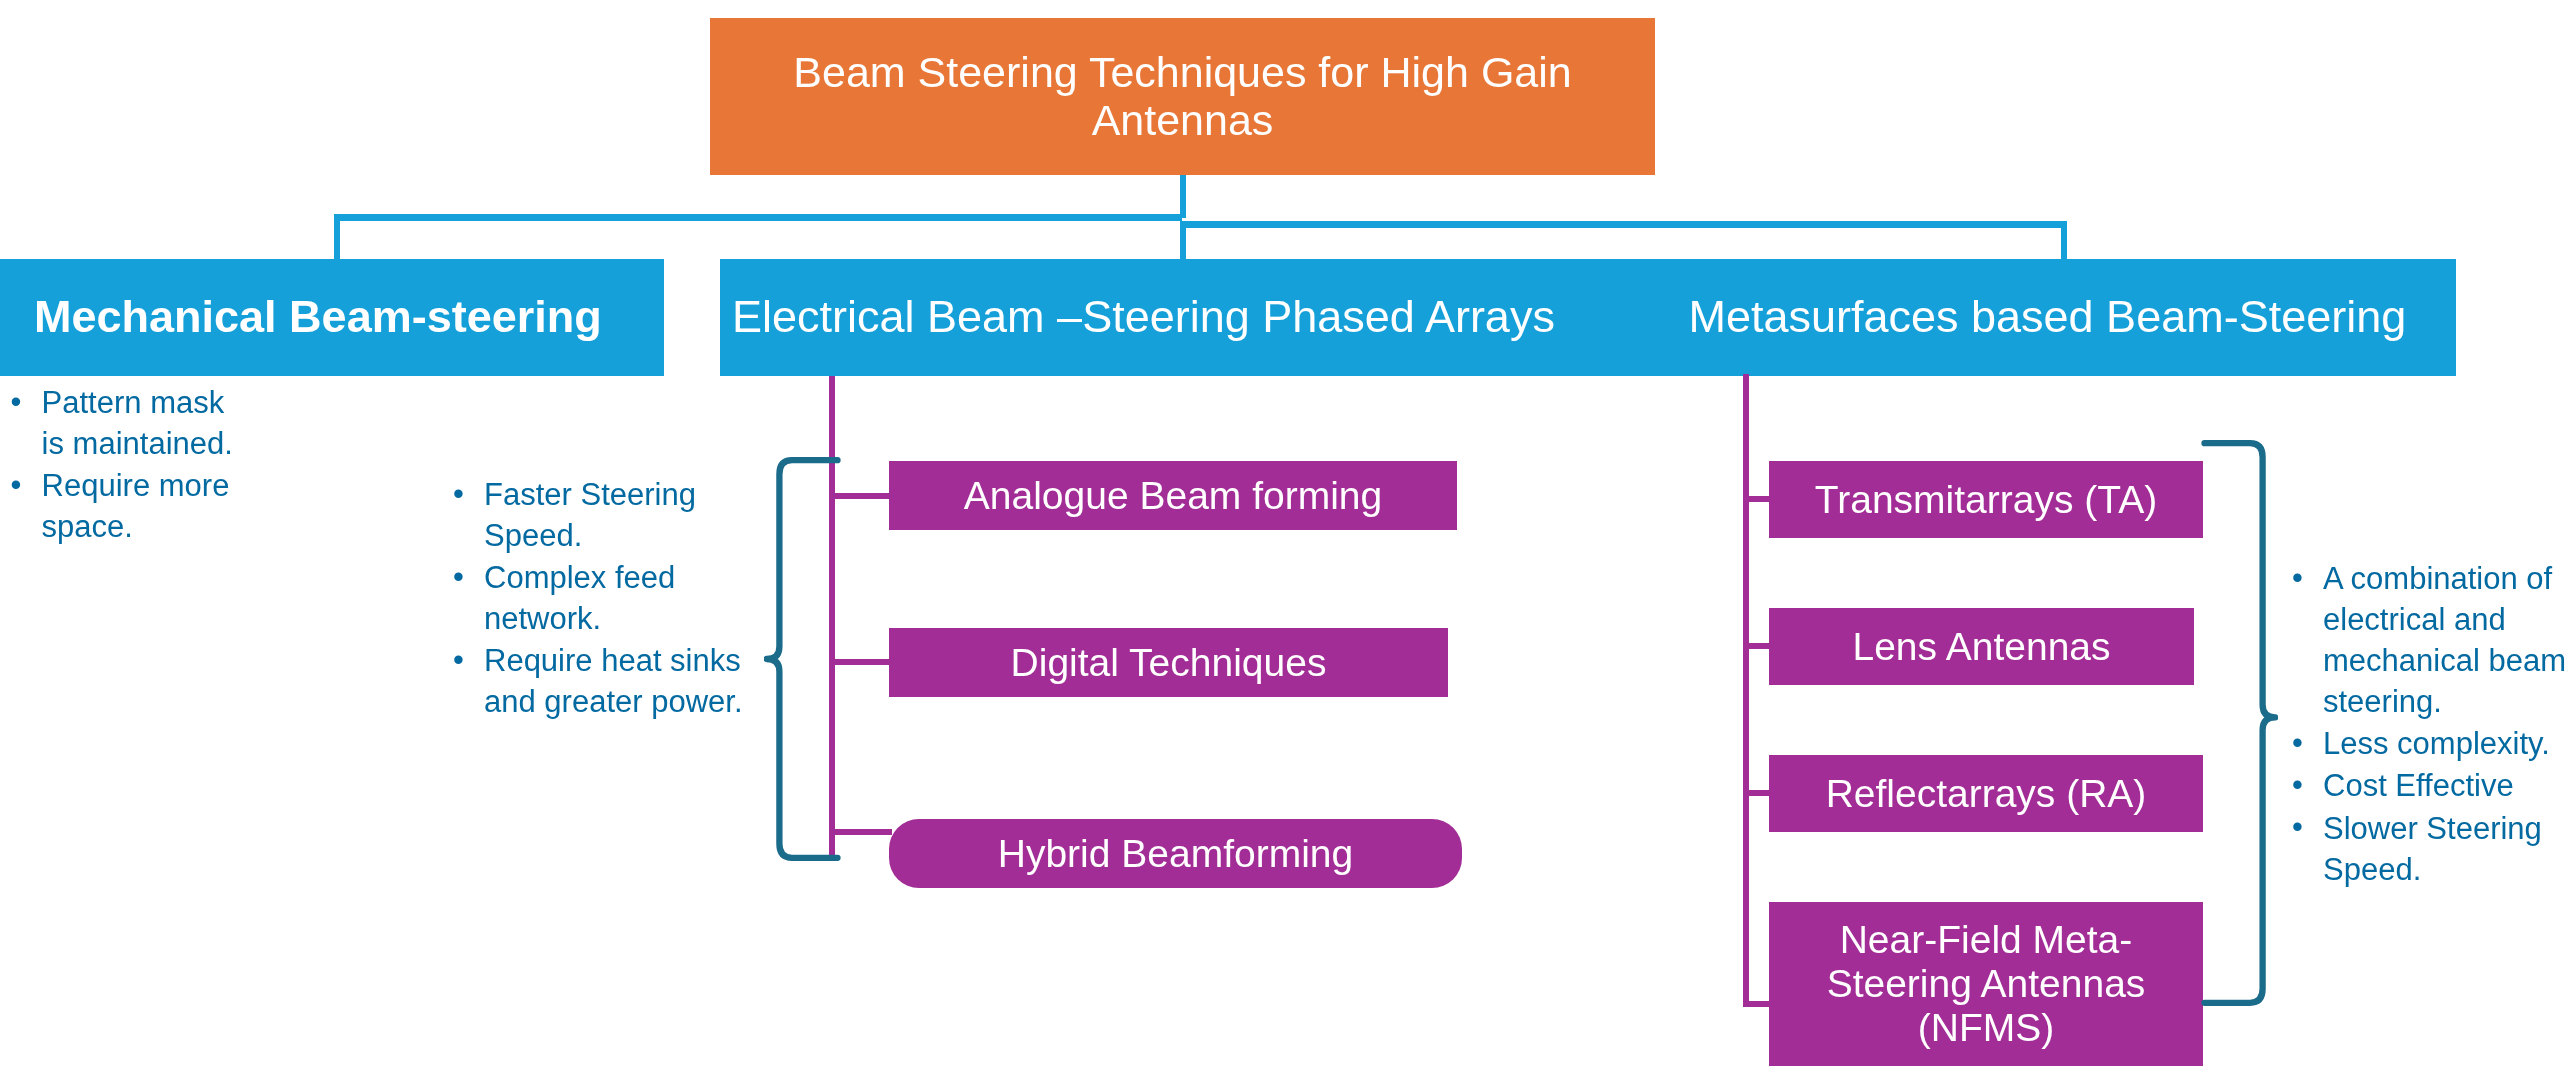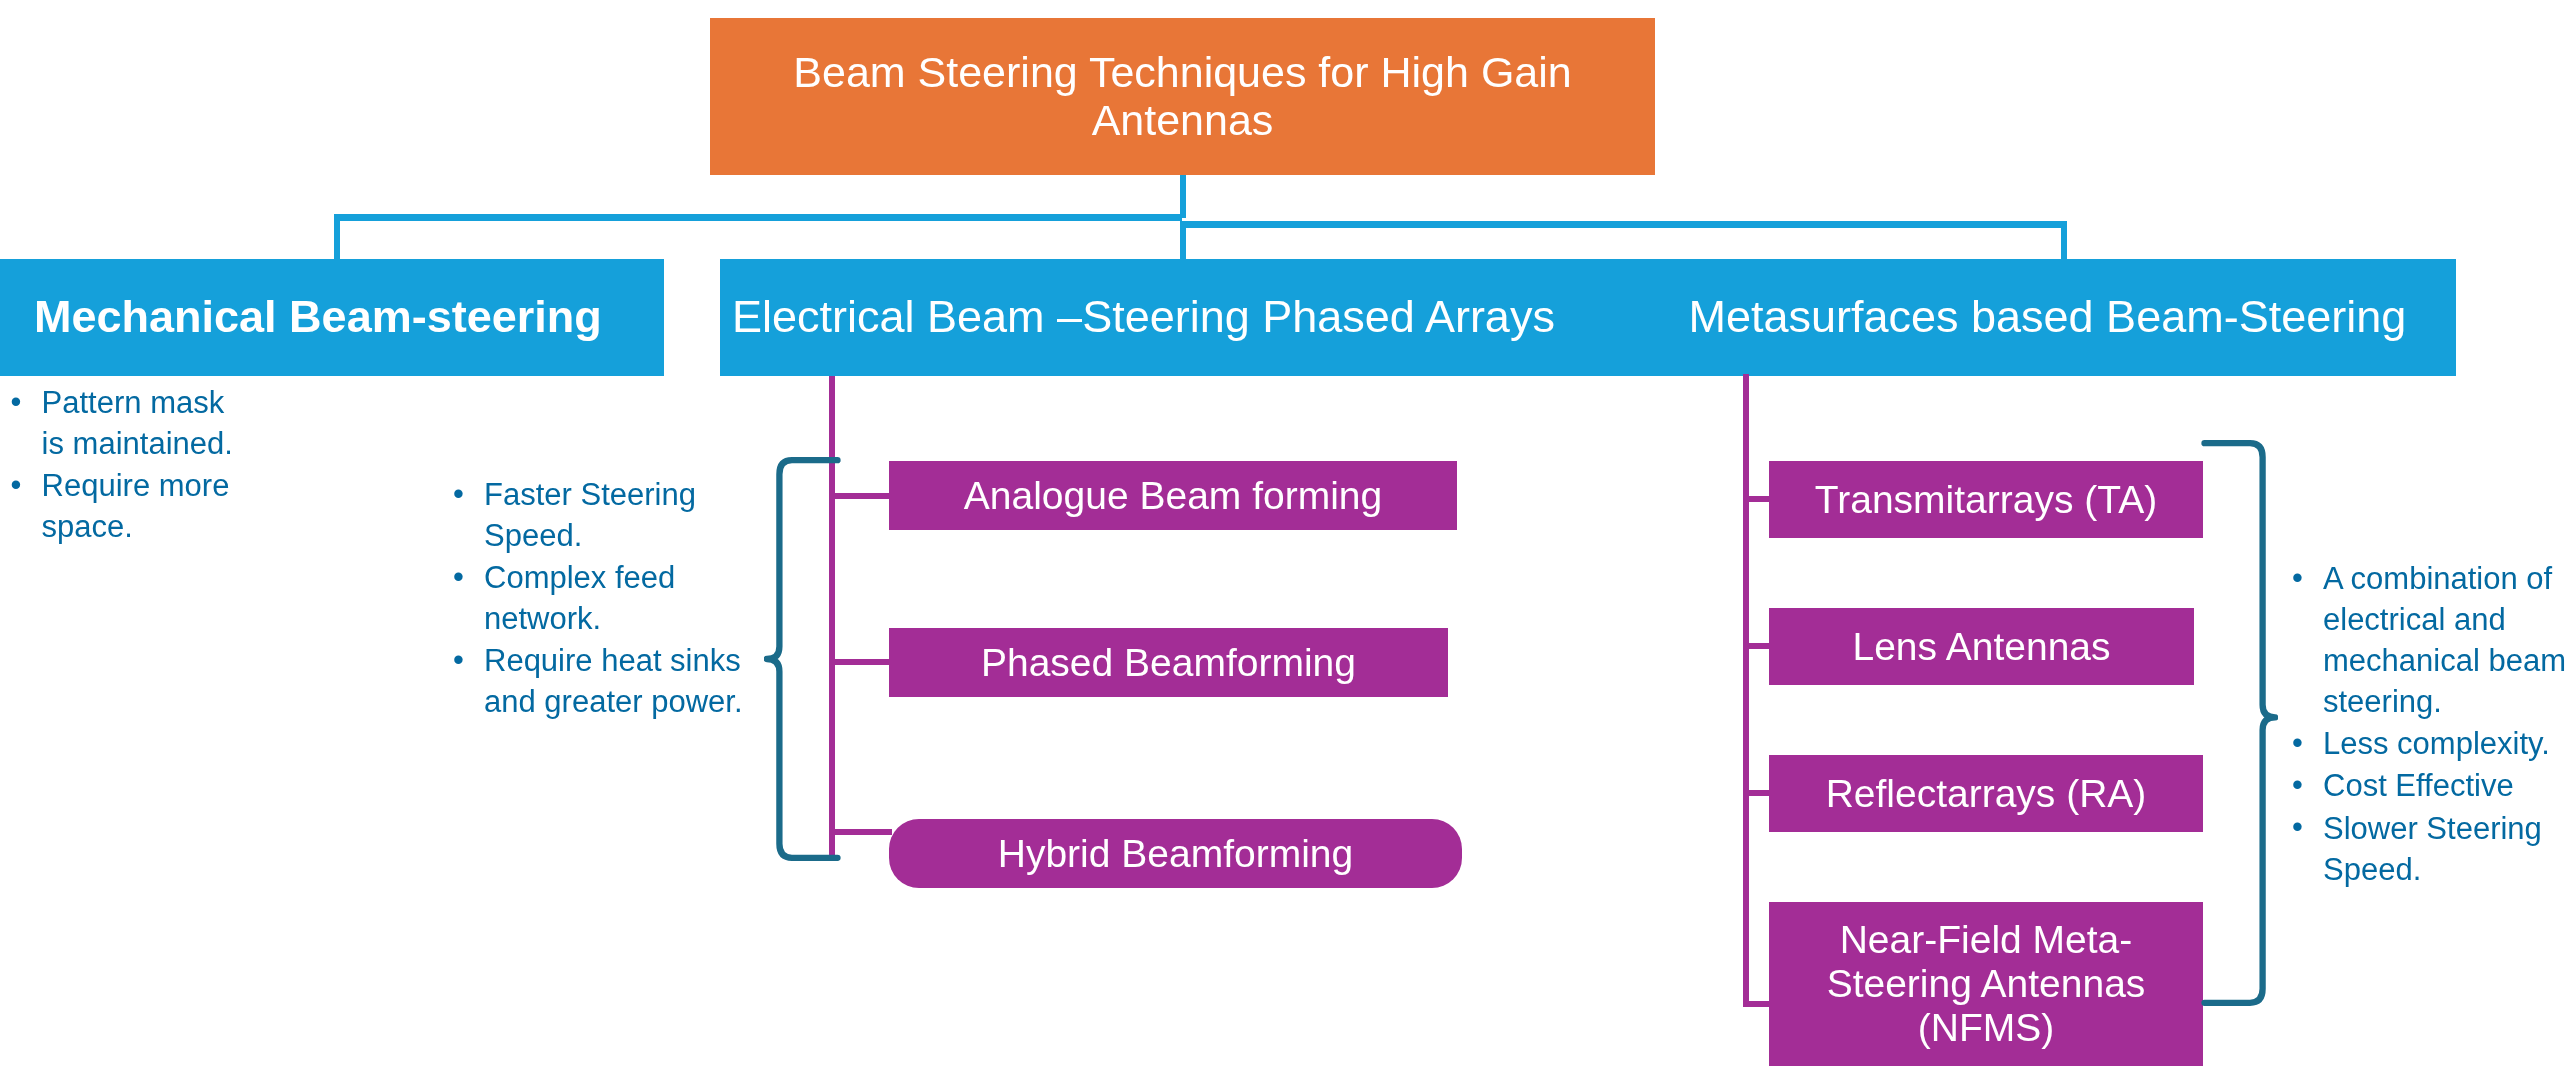--- a/index.html
+++ b/index.html
@@ -84,7 +84,7 @@
   <div class="stub" style="left:829px;top:829px;width:63px;"></div>
 
   <div class="box leaf" id="leaf-e-0">Analogue Beam forming</div>
-  <div class="box leaf" id="leaf-e-1">Phased Beamforming</div>
+  <div class="box leaf" id="leaf-e-1">Digital Techniques</div>
   <div class="box leaf" id="leaf-e-2">Hybrid Beamforming</div>
 
   <div class="pln" id="spine-m"></div>

